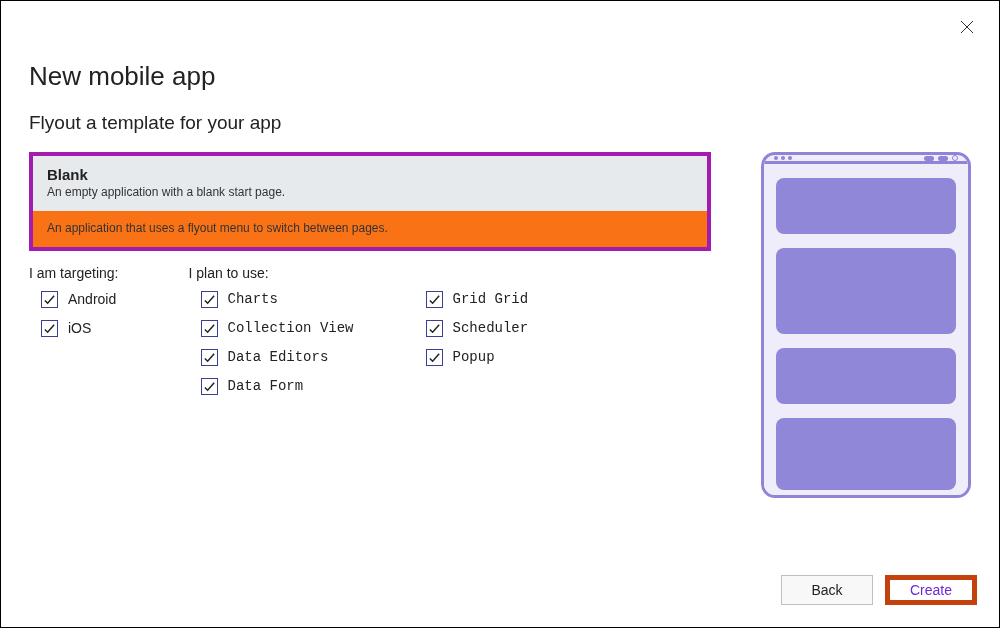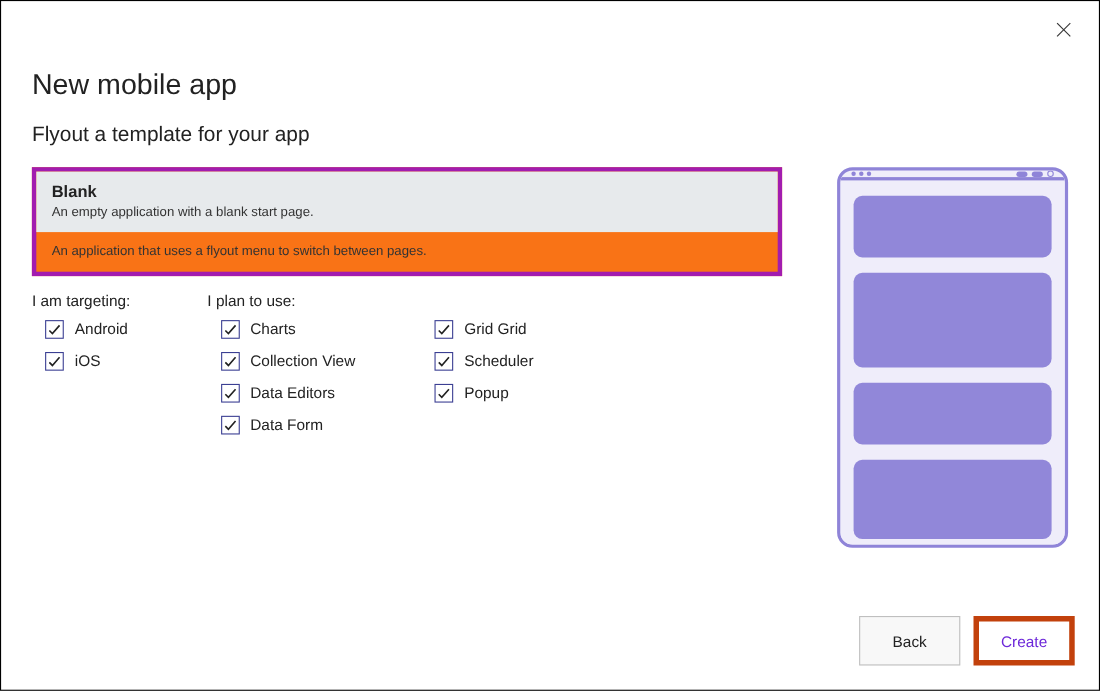--- a/index.html
+++ b/index.html
@@ -85,6 +85,7 @@
     .cb-cols {
       display: flex;
       gap: 60px;
+      font-family: Liberation Mono, monospace;
     }
     .cb-col { display: flex; flex-direction: column; gap: 12px; }
     .cb-row {

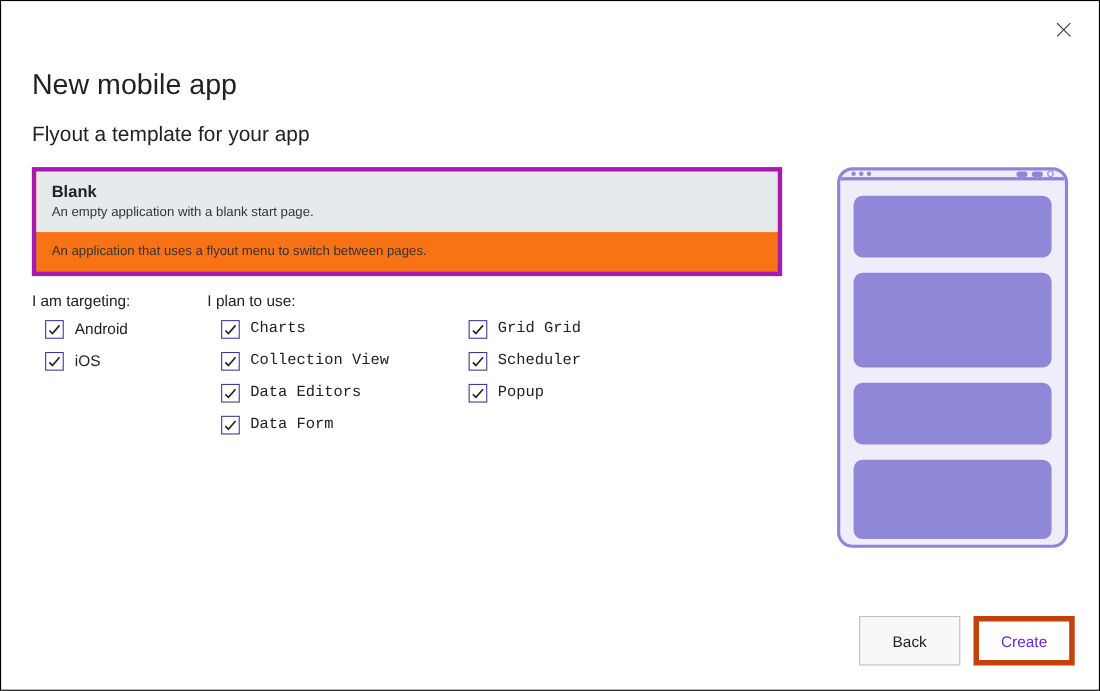--- a/index.html
+++ b/index.html
@@ -165,7 +165,7 @@
     }
     .btn {
       width: 92px;
-      height: 45px;
+      height: 30px;
       font-size: 14px;
       display: flex;
       align-items: center;

